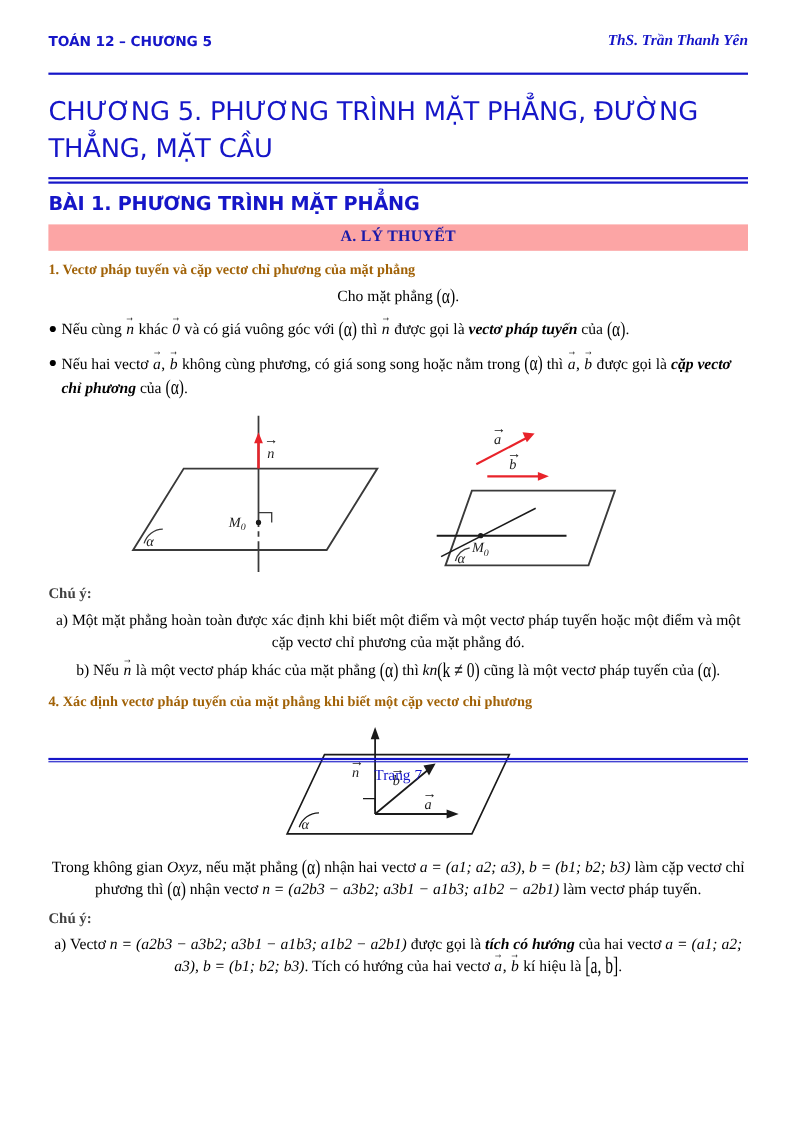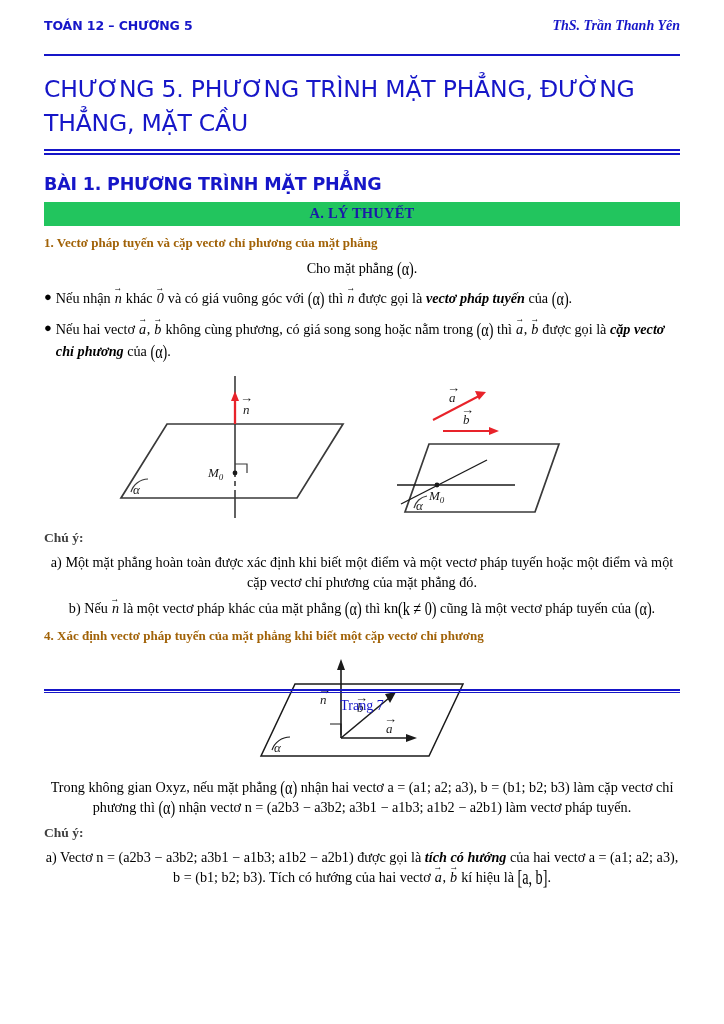--- a/index.html
+++ b/index.html
@@ -22,7 +22,7 @@
     width: 724px;
     height: 736px;
     box-sizing: border-box;
-    padding: 4px 44px;
+    padding: 16px 44px;
   }
 
   

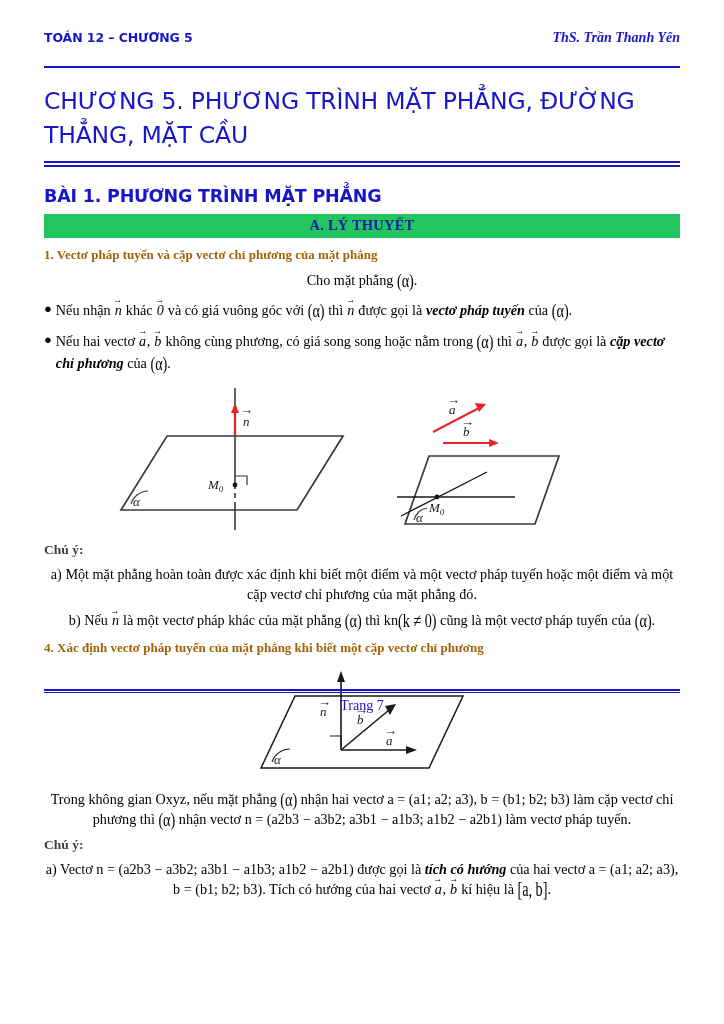--- a/index.html
+++ b/index.html
@@ -76,7 +76,7 @@
   }
 
   .lesson-title {
-    margin-top: 19px;
+    margin-top: 9px;
     font-family: "DejaVu Sans", "Liberation Sans", sans-serif;
     font-weight: bold;
     font-size: 17.5px;

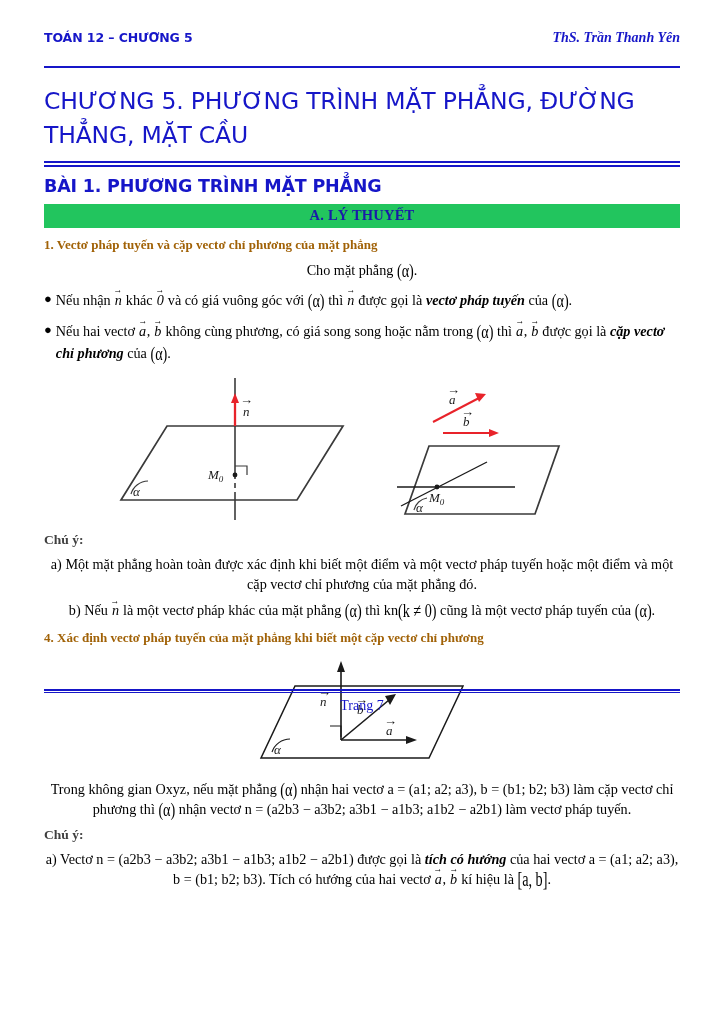--- a/index.html
+++ b/index.html
@@ -87,7 +87,7 @@
   
   .banner {
     margin-top: 8px;
-    background: #22c55e;
+    background: #fca5a5;
     text-align: center;
     font-weight: bold;
     font-size: 14.5px;

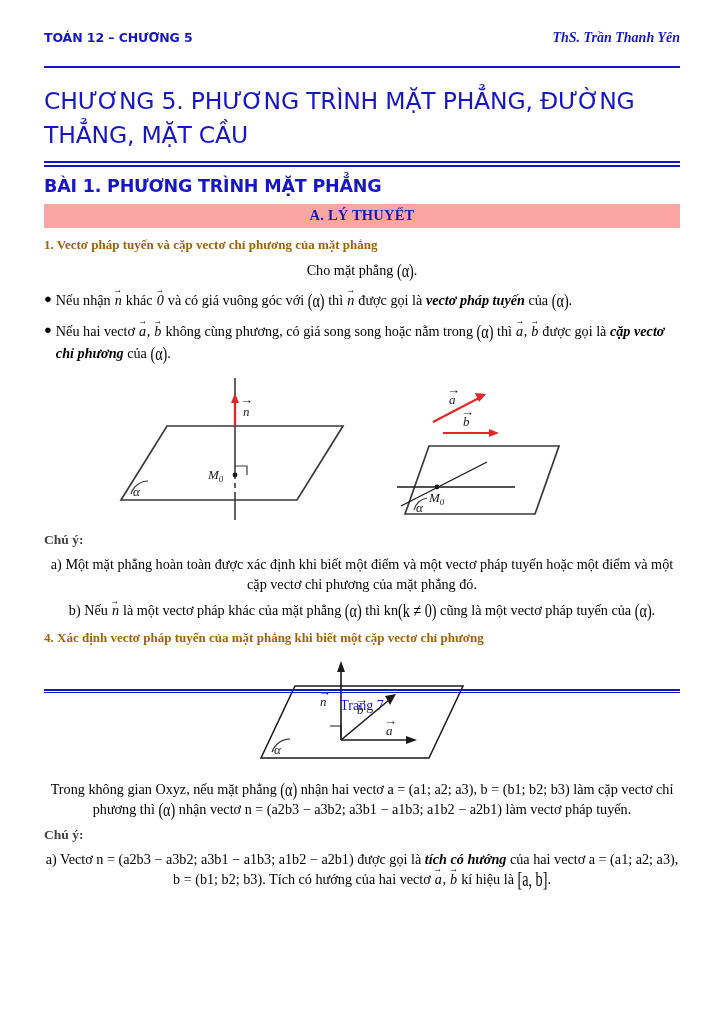--- a/index.html
+++ b/index.html
@@ -230,7 +230,7 @@
   <div class="bullet-row">
     <span class="bullet-dot">●</span>
     <span class="bullet-body">
-      <span>Nếu nhận </span><span class="vec">n</span><span> khác </span><span class="vec">0</span><span> và có giá vuông góc với </span><span class="bigparen">(α)</span><span> thì </span><span class="vec">n</span><span> được gọi là </span><b class="it">vectơ pháp tuyến</b><span> của </span><span class="bigparen">(α)</span><span>.</span>
+      <span>Nếu cùng </span><span class="vec">n</span><span> khác </span><span class="vec">0</span><span> và có giá vuông góc với </span><span class="bigparen">(α)</span><span> thì </span><span class="vec">n</span><span> được gọi là </span><b class="it">vectơ pháp tuyến</b><span> của </span><span class="bigparen">(α)</span><span>.</span>
     </span>
   </div>
 

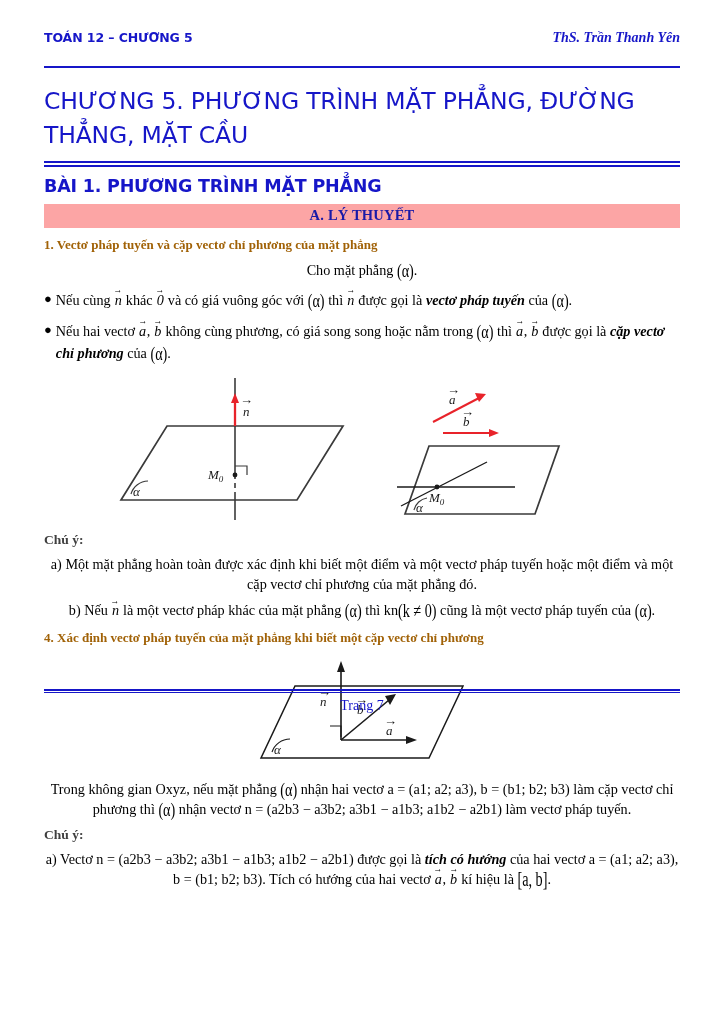--- a/index.html
+++ b/index.html
@@ -133,7 +133,7 @@
   b.it { font-style: italic; font-weight: bold; }
 
   
-  .mvar { font-family: "Liberation Serif","DejaVu Serif",serif; }
+  .mvar { font-style: italic; font-family: "Liberation Serif","DejaVu Serif",serif; }
   .vec {
     position: relative;
     font-style: italic;

